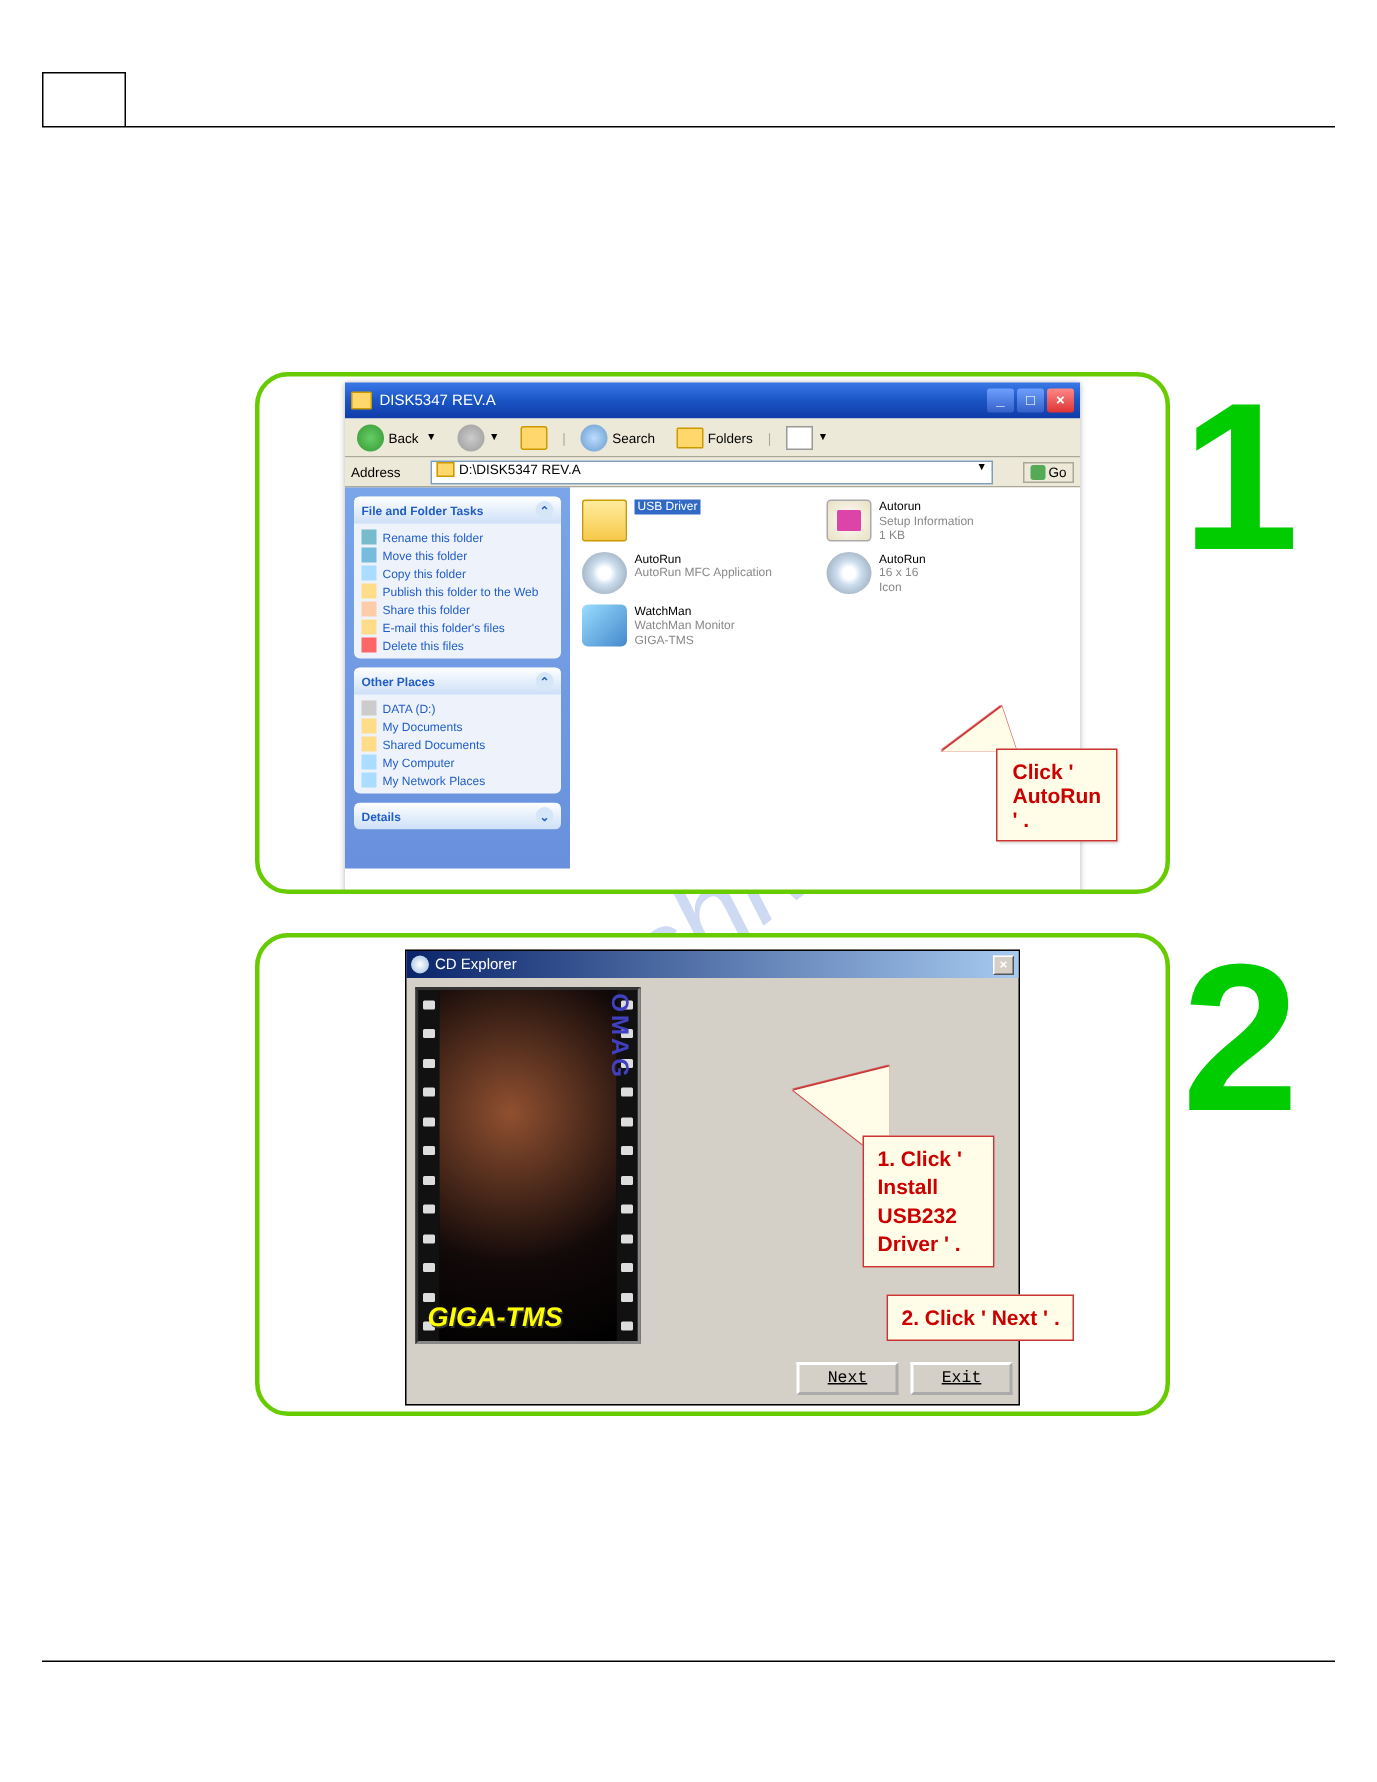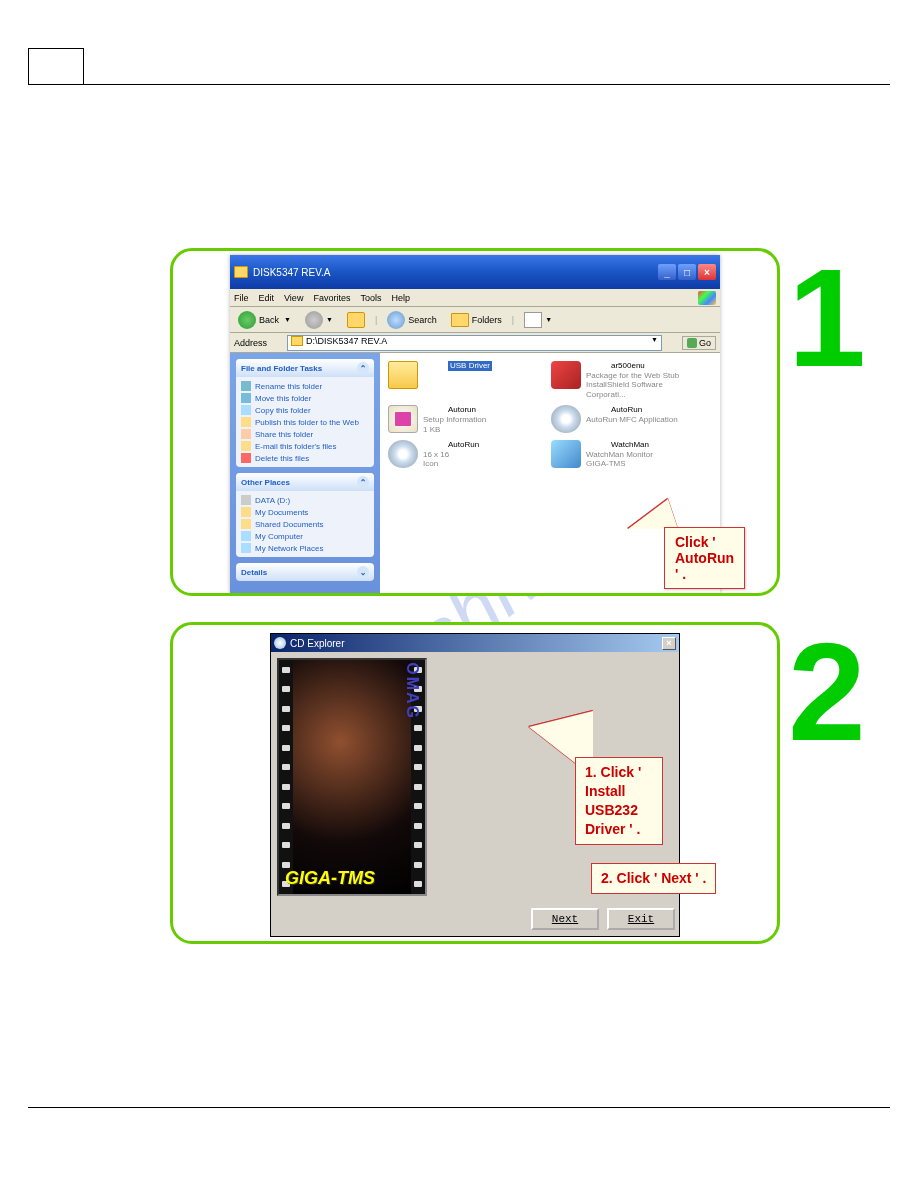--- a/index.html
+++ b/index.html
@@ -39,7 +39,7 @@
   
   .xp-window { width: 490px; height: 340px; margin: 4px auto; font-size: 9px; box-shadow: 0 0 4px rgba(0,0,0,.3); }
   .xp-title {
-    height: 34px; background: linear-gradient(180deg,#3b78e7 0%,#1a55c4 50%,#0f3ba8 100%);
+    height: 24px; background: linear-gradient(180deg,#3b78e7 0%,#1a55c4 50%,#0f3ba8 100%);
     color: #fff; display: flex; align-items: center; padding: 0 4px; font-size: 10px;
   }
   .xp-title .icon { width: 14px; height: 12px; background: #ffd76a; border: 1px solid #cc9a00; border-radius: 1px; margin-right: 5px; }

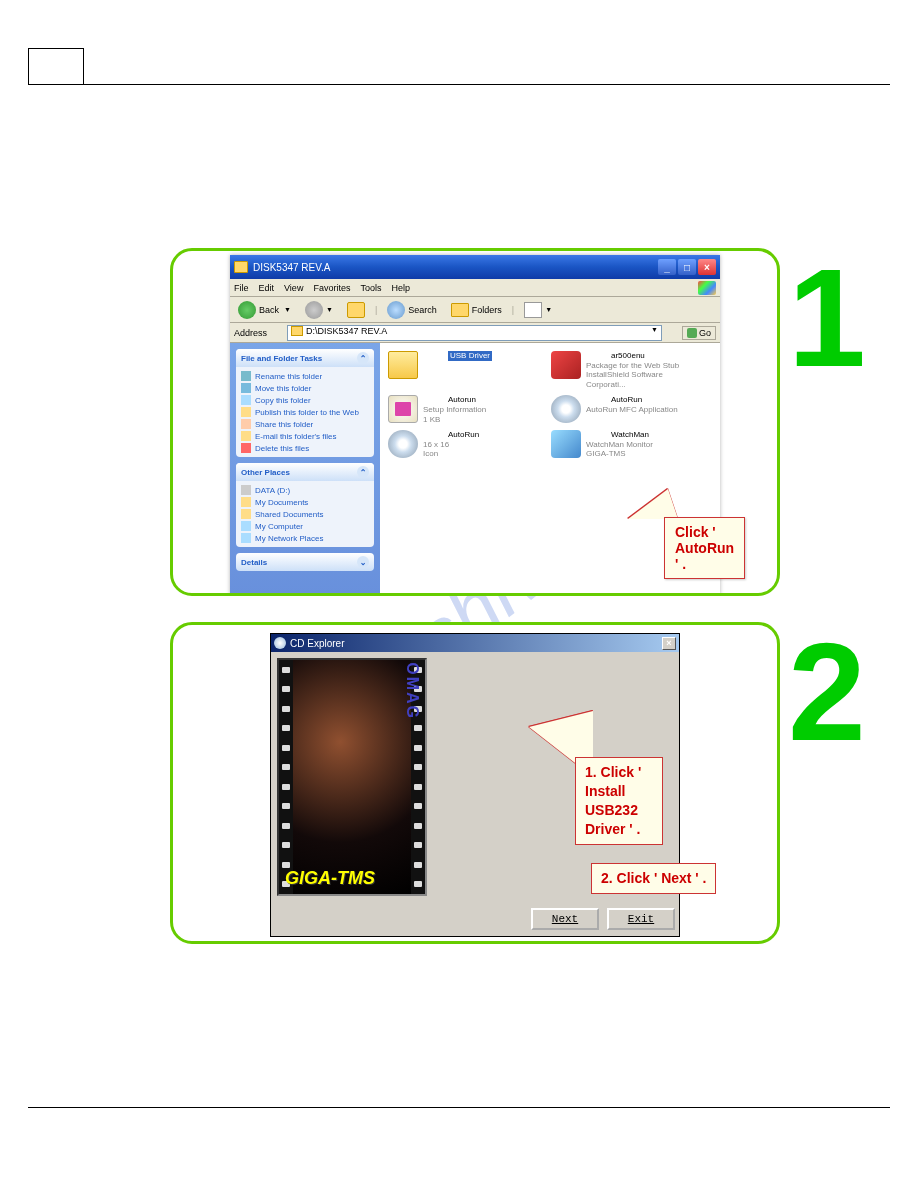--- a/index.html
+++ b/index.html
@@ -171,15 +171,6 @@
       <span class="xp-btn max">□</span>
       <span class="xp-btn close">×</span>
     </div>
-    <div class="xp-menu">
-      <span>File</span>
-      <span>Edit</span>
-      <span>View</span>
-      <span>Favorites</span>
-      <span>Tools</span>
-      <span>Help</span>
-      <span class="winlogo"></span>
-    </div>
     <div class="xp-toolbar">
       <div class="tb-btn">
           <span class="tb-ico ico-back"></span>

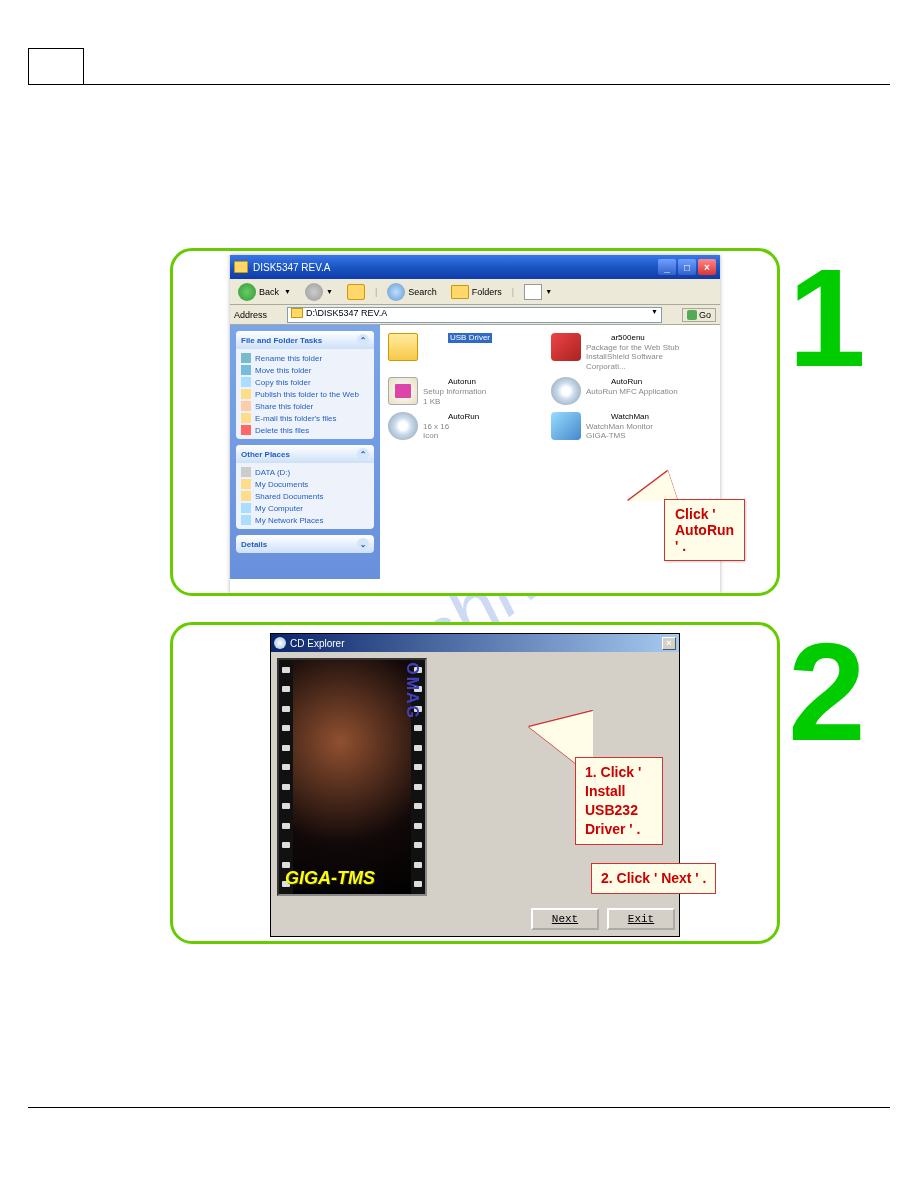--- a/index.html
+++ b/index.html
@@ -86,7 +86,7 @@
   .fi { display: flex; gap: 5px; width: 145px; }
   .fi-ico { width: 30px; height: 28px; flex-shrink: 0; }
   .fi-txt { font-size: 8px; line-height: 1.2; }
-  .fi-name { color: #000; margin-left: 25px; }
+  .fi-name { color: #000; }
   .fi-name.sel { background: #316ac5; color: #fff; padding: 0 2px; }
   .fi-sub { color: #888; }
   .ico-folder { background: linear-gradient(180deg,#ffec9e,#f7c94a); border: 1px solid #cc9a00; border-radius: 2px; }

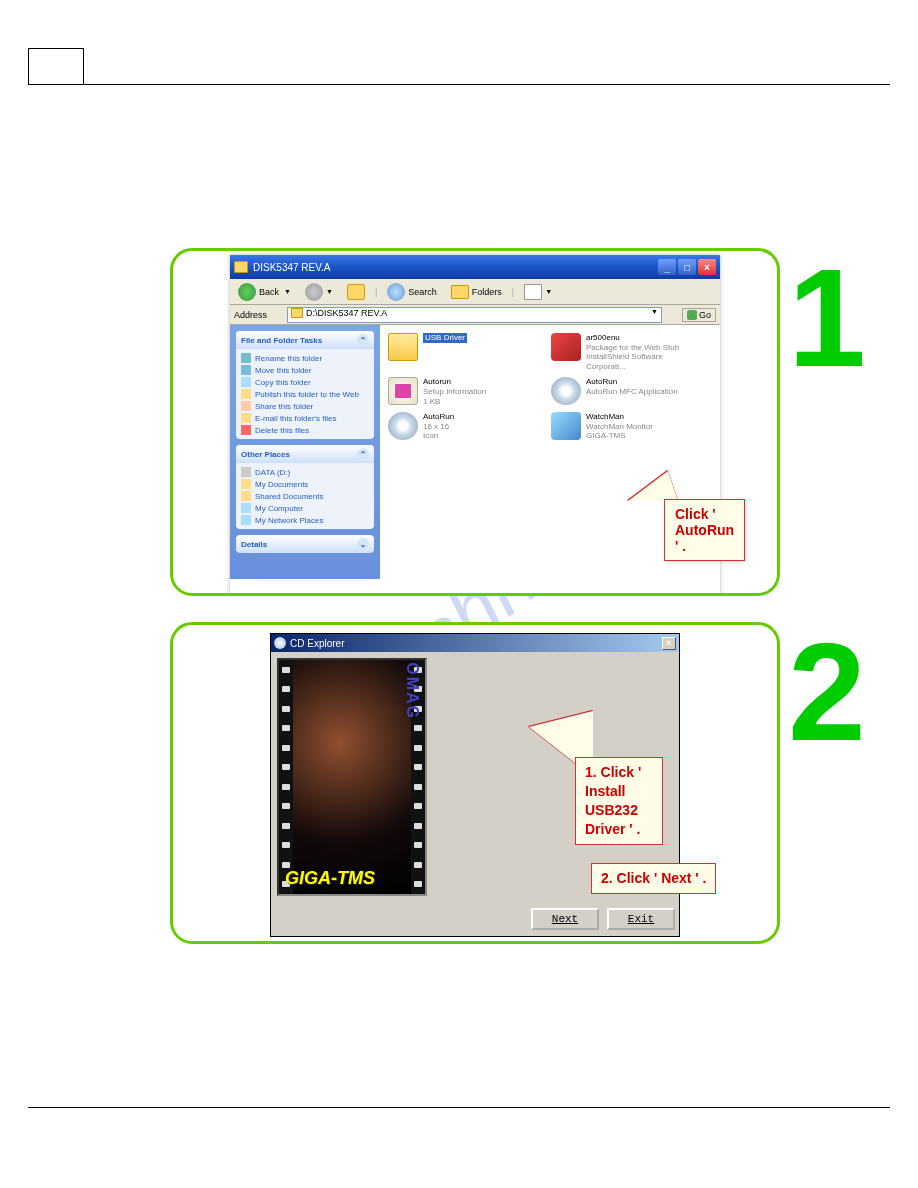--- a/index.html
+++ b/index.html
@@ -293,14 +293,6 @@
               </div>
           </div>
           <div class="fi">
-            <div class="fi-ico ico-app"></div>
-            <div class="fi-txt">
-                <div class="fi-name">ar500enu</div>
-                <div class="fi-sub">Package for the Web Stub</div>
-                <div class="fi-sub">InstallShield Software Corporati...</div>
-              </div>
-          </div>
-          <div class="fi">
             <div class="fi-ico ico-inf"></div>
             <div class="fi-txt">
                 <div class="fi-name">Autorun</div>

